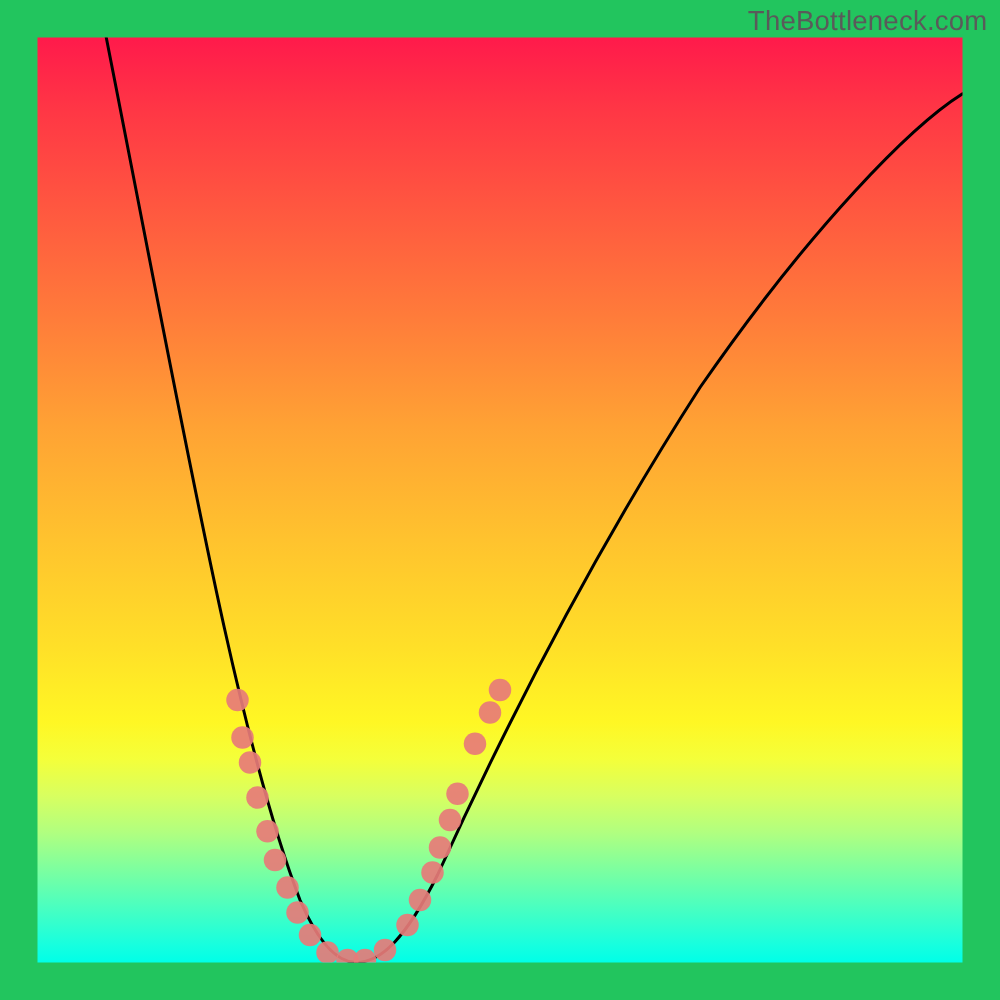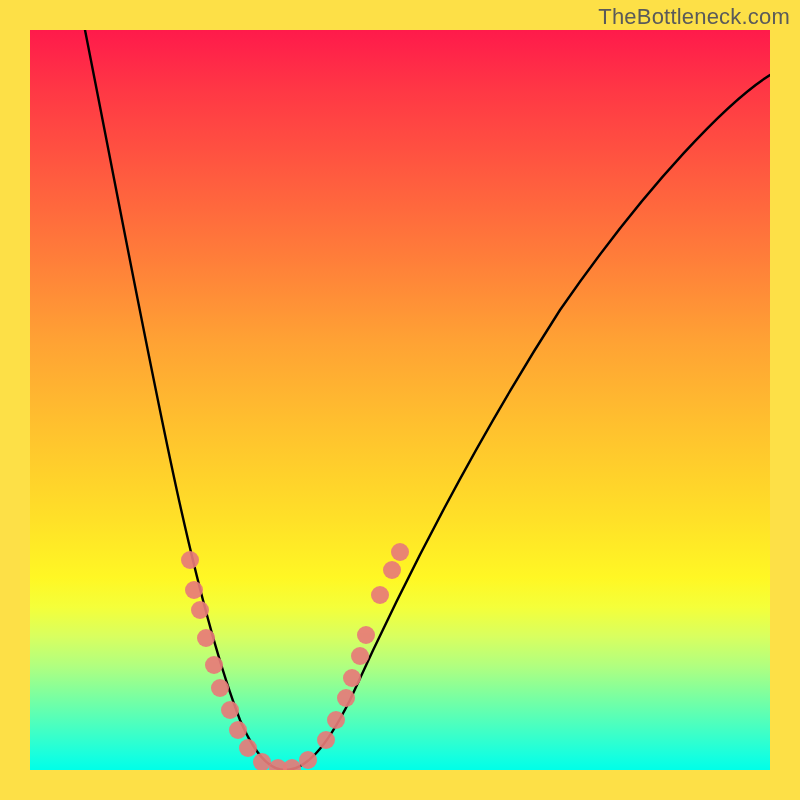--- a/index.html
+++ b/index.html
@@ -17,7 +17,7 @@
     top: 0;
     width: 800px;
     height: 800px;
-    background: #fde047;
+    background: #22c55e;
   }
   .plot {
     position: absolute;

